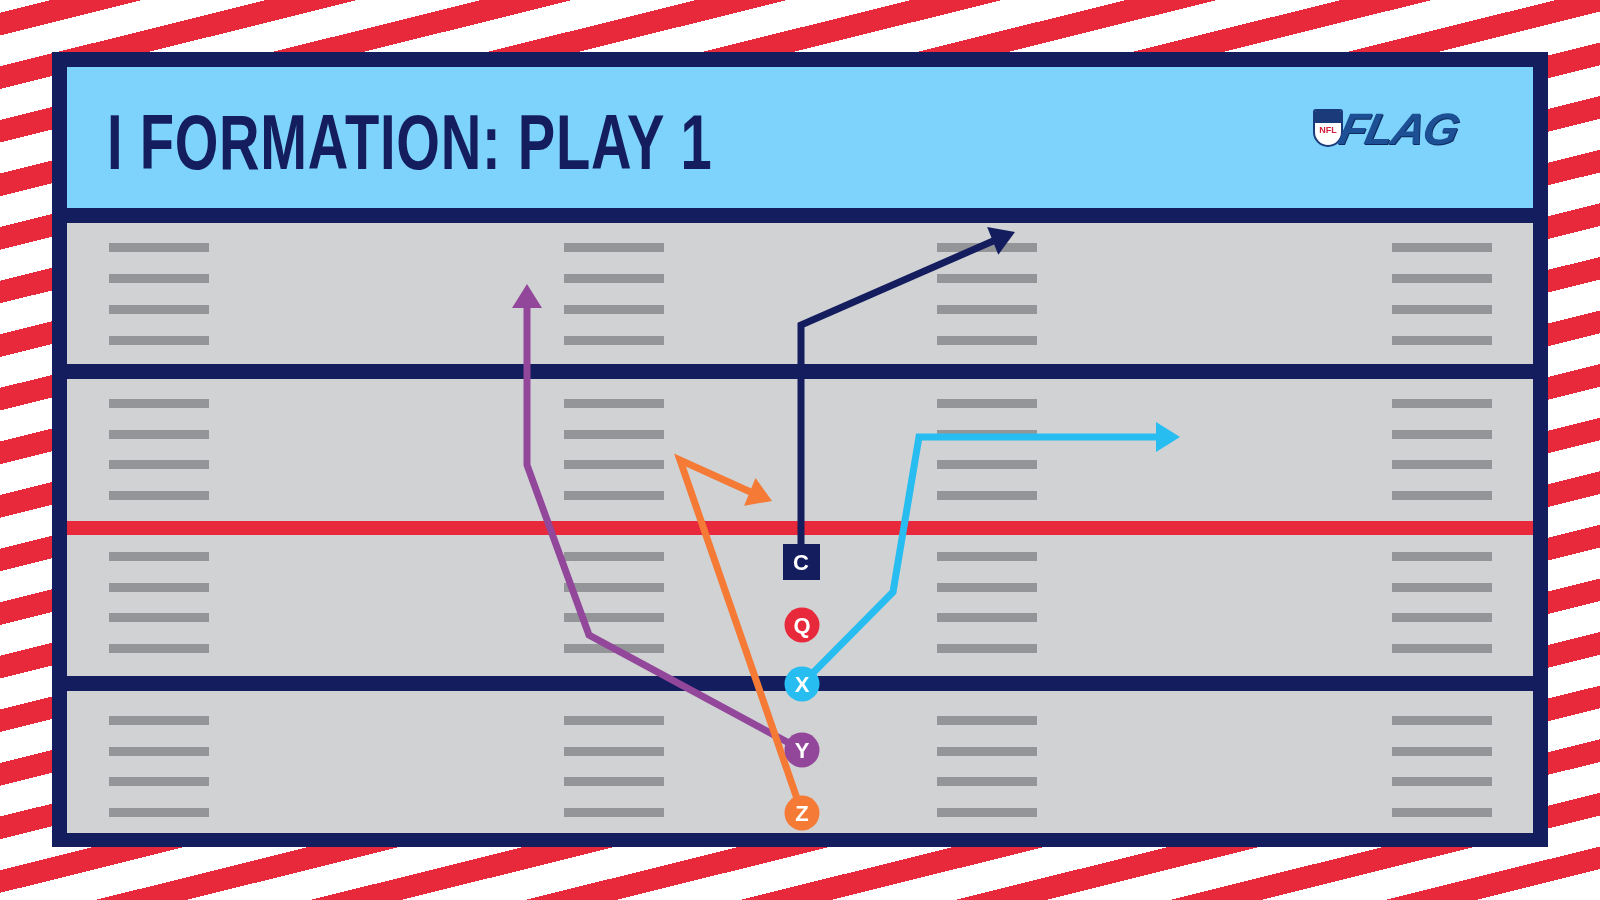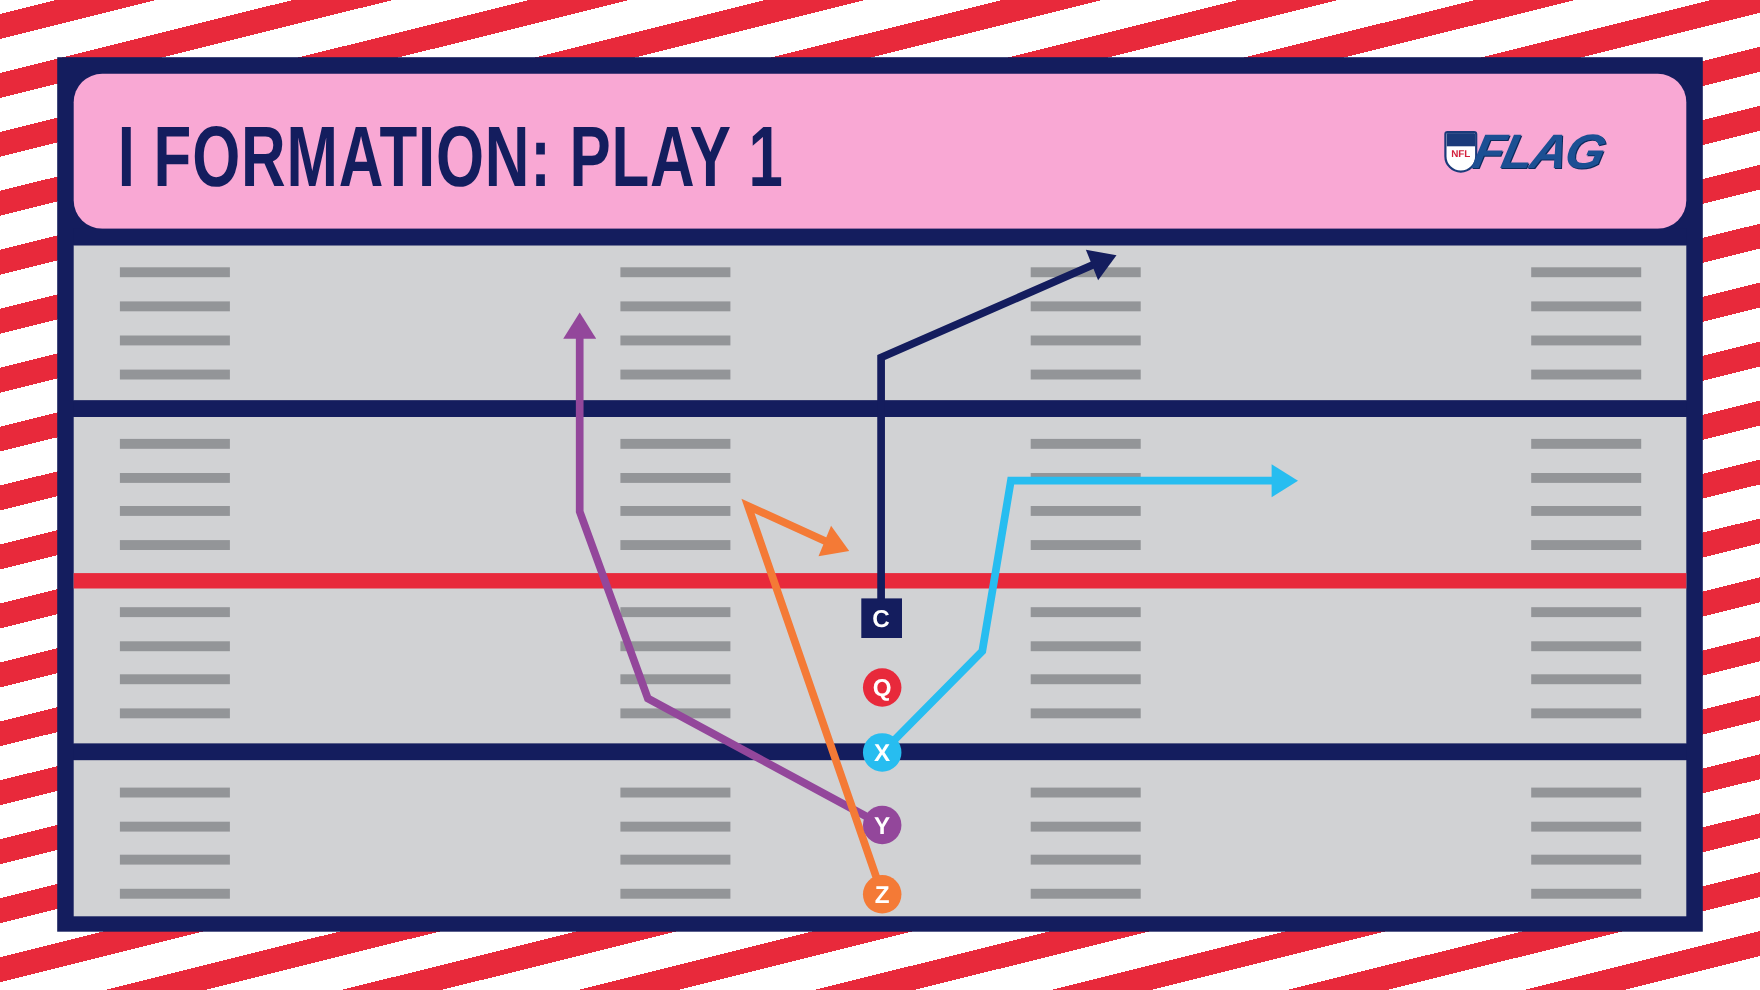--- a/index.html
+++ b/index.html
@@ -20,8 +20,7 @@
   }
   .header {
     position: absolute; left: 67px; top: 67px; width: 1466px; height: 141px;
-    background: #f9a8d4;
-    border-radius: 26px;
+    background: #7dd3fc;
   }
   .title {
     position: absolute; left: 40px; top: 36px;

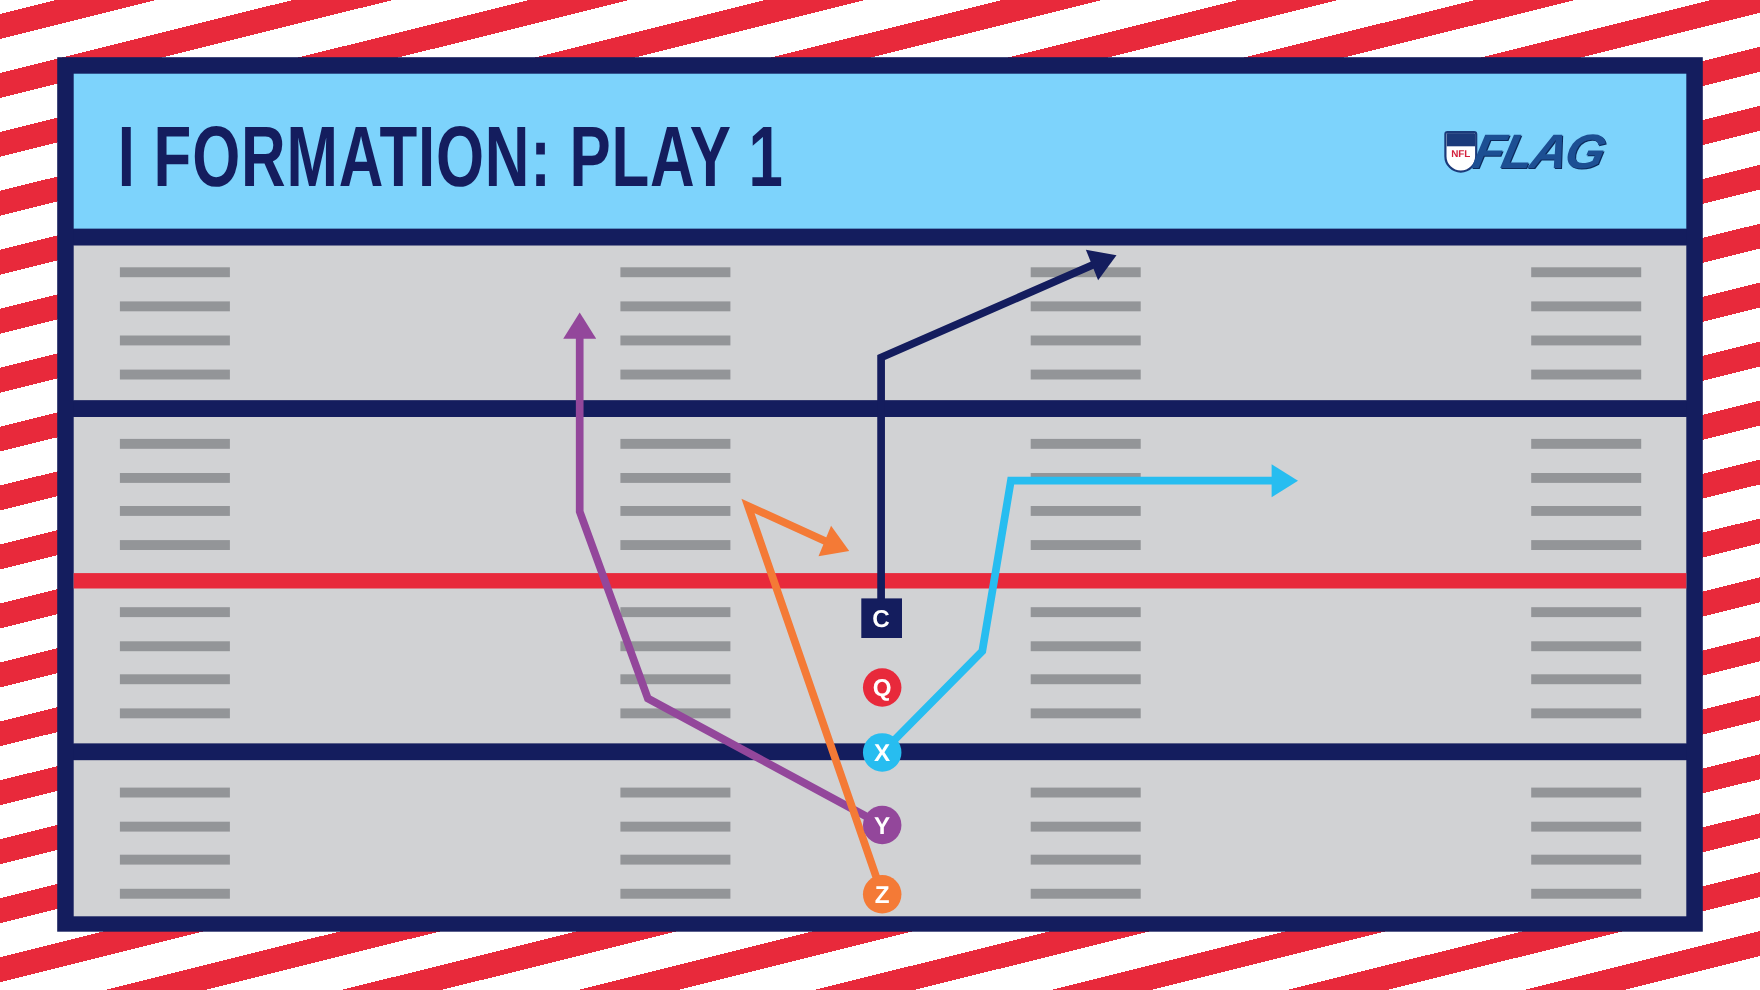--- a/index.html
+++ b/index.html
@@ -30,7 +30,7 @@
     white-space: nowrap;
   }
   .logo {
-    position: absolute; right: 60px; top: 50px; height: 50px; width: 160px;
+    position: absolute; right: 60px; top: 40px; height: 50px; width: 160px;
   }
   .logo .shield {
     position: absolute; left: 0; top: 2px; width: 30px; height: 38px;

